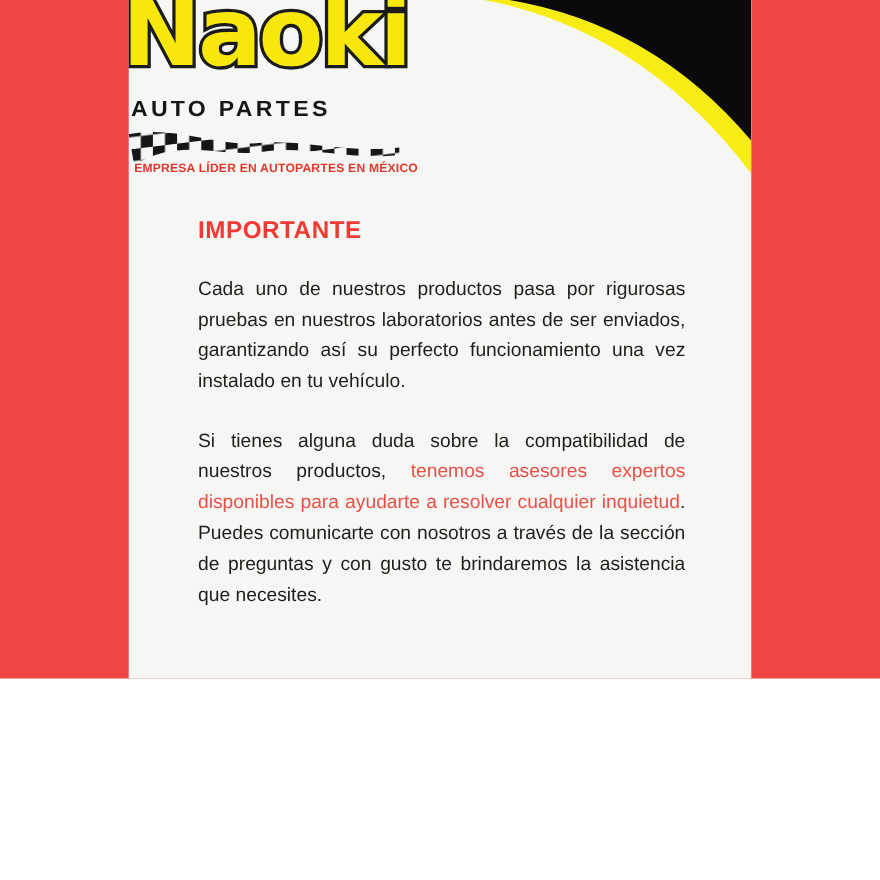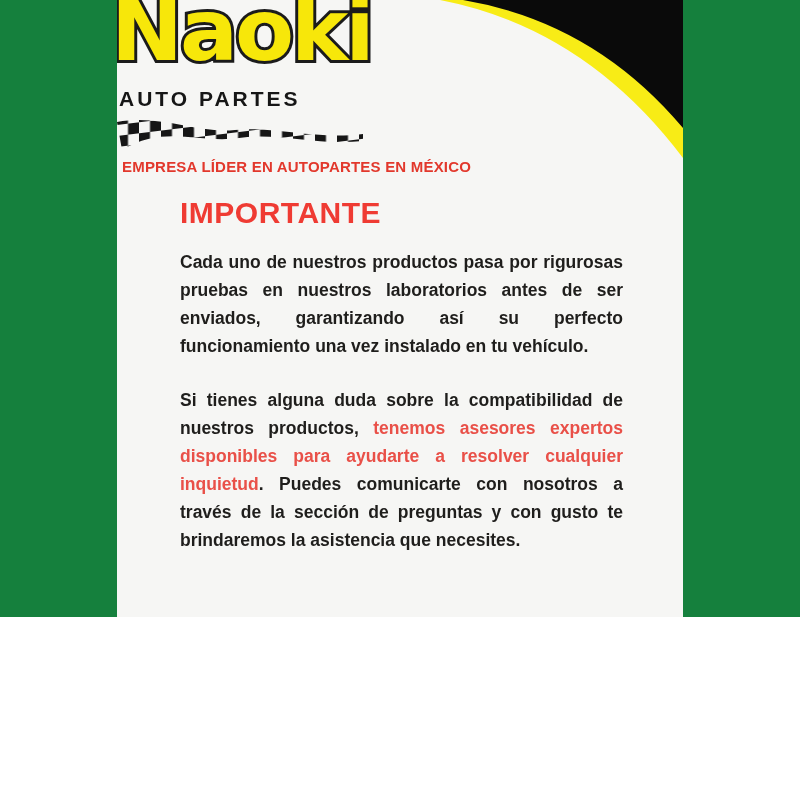--- a/index.html
+++ b/index.html
@@ -4,7 +4,7 @@
 <style>
   html,body { margin:0; padding:0; background:#ffffff; }
   .canvas {
-    position:relative; width:800px; height:617px; background:#15803d;
+    position:relative; width:800px; height:617px; background:#ef4444;
     font-family:"Liberation Sans", sans-serif; overflow:hidden;
   }
   .sheet {

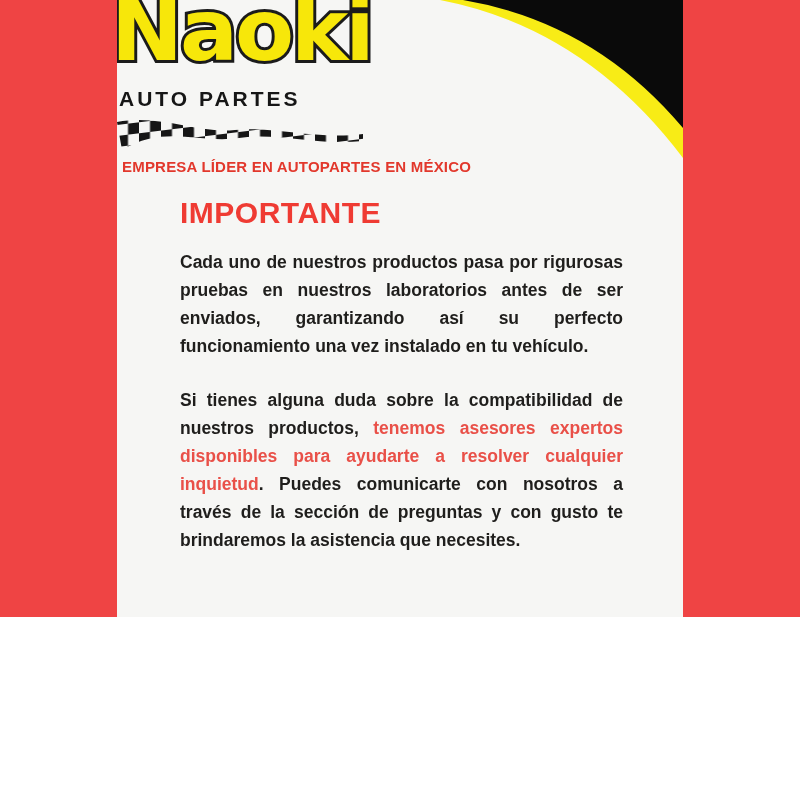--- a/index.html
+++ b/index.html
@@ -30,8 +30,8 @@
   }
   .flag-wrap { left:0; top:114px; }
   .tagline {
-    left:5px; top:158px;
-    font-weight:700; font-size:15px; letter-spacing:0.2px;
+    left:5px; top:147px;
+    font-weight:700; font-size:11px; letter-spacing:0.2px;
     color:#E2382C;
   }
   .heading {

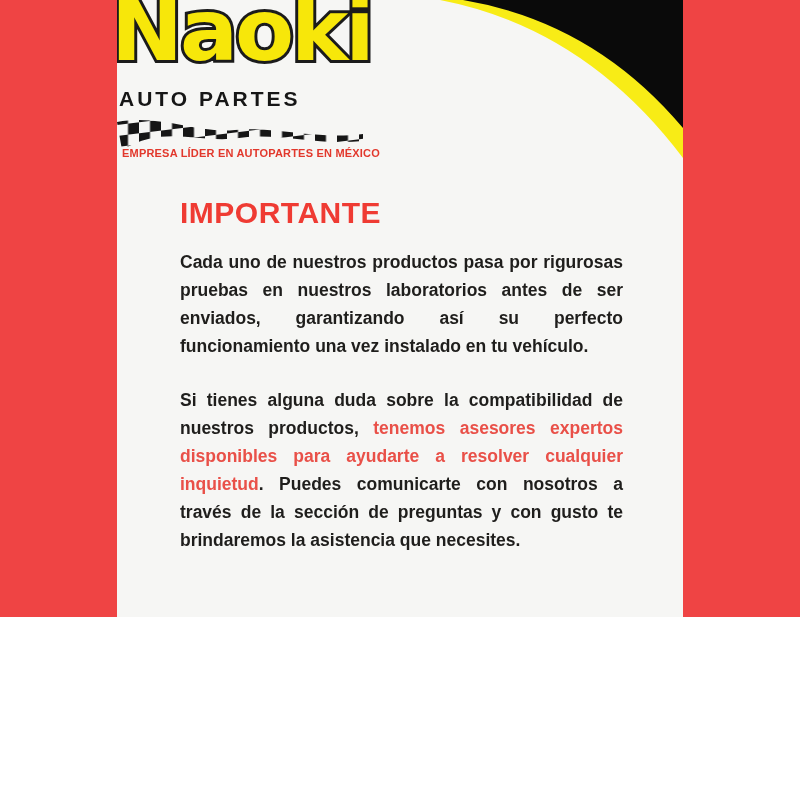--- a/index.html
+++ b/index.html
@@ -36,7 +36,7 @@
   }
   .heading {
     left:63px; top:196px;
-    font-weight:800; font-size:30px; letter-spacing:0.5px;
+    font-weight:800; font-size:22px; letter-spacing:0.5px;
     color:#EF3B33;
   }
   .body-text { left:63px; top:248px; width:443px; }

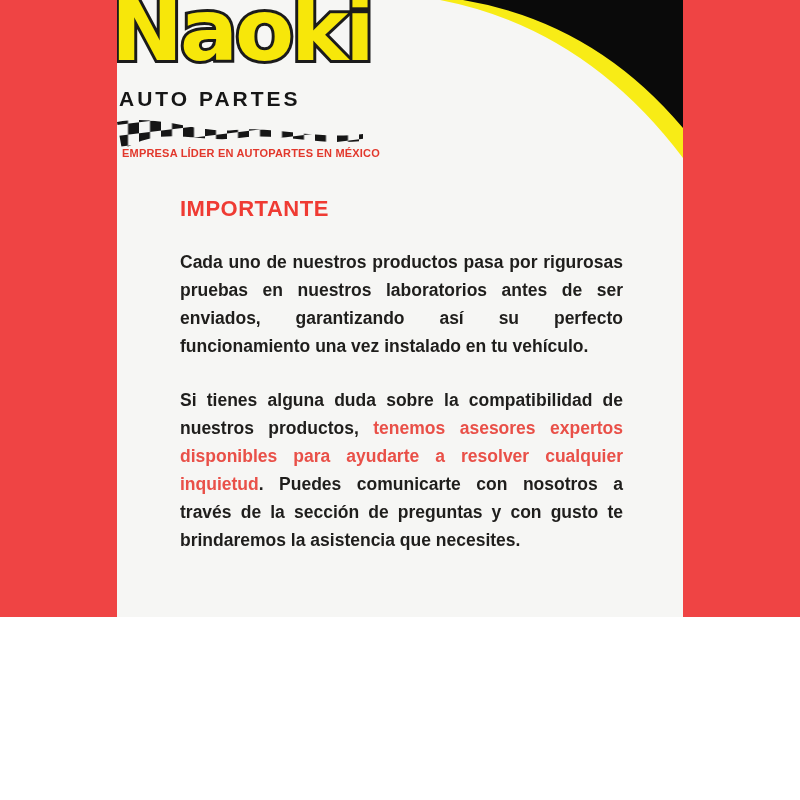--- a/index.html
+++ b/index.html
@@ -42,7 +42,7 @@
   .body-text { left:63px; top:248px; width:443px; }
   .body-text p {
     margin:0 0 26px 0;
-    font-weight:700; font-size:17.5px; line-height:28px;
+    font-weight:400; font-size:17.5px; line-height:28px;
     text-align:justify; color:#1F1E1C;
   }
 </style>

